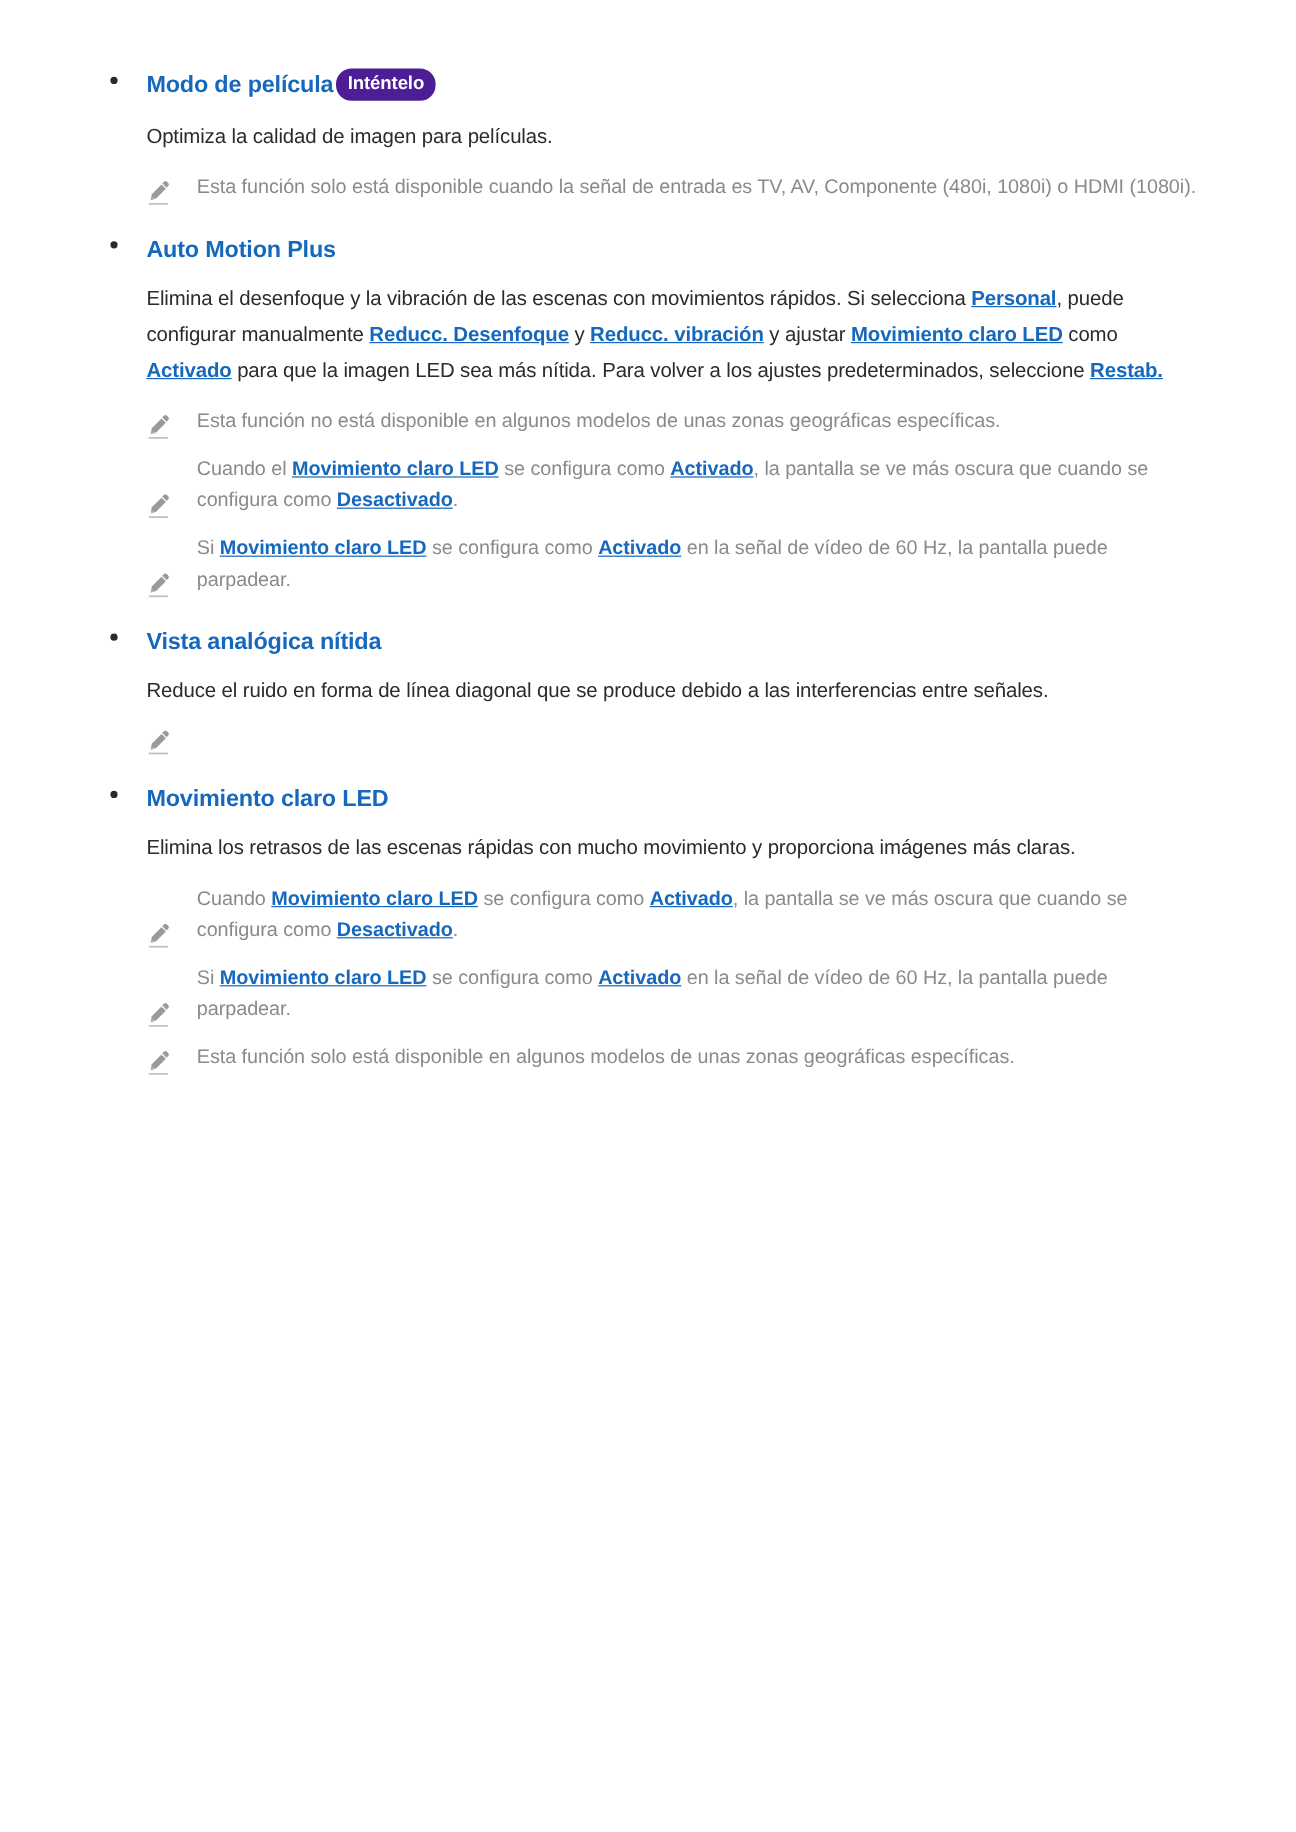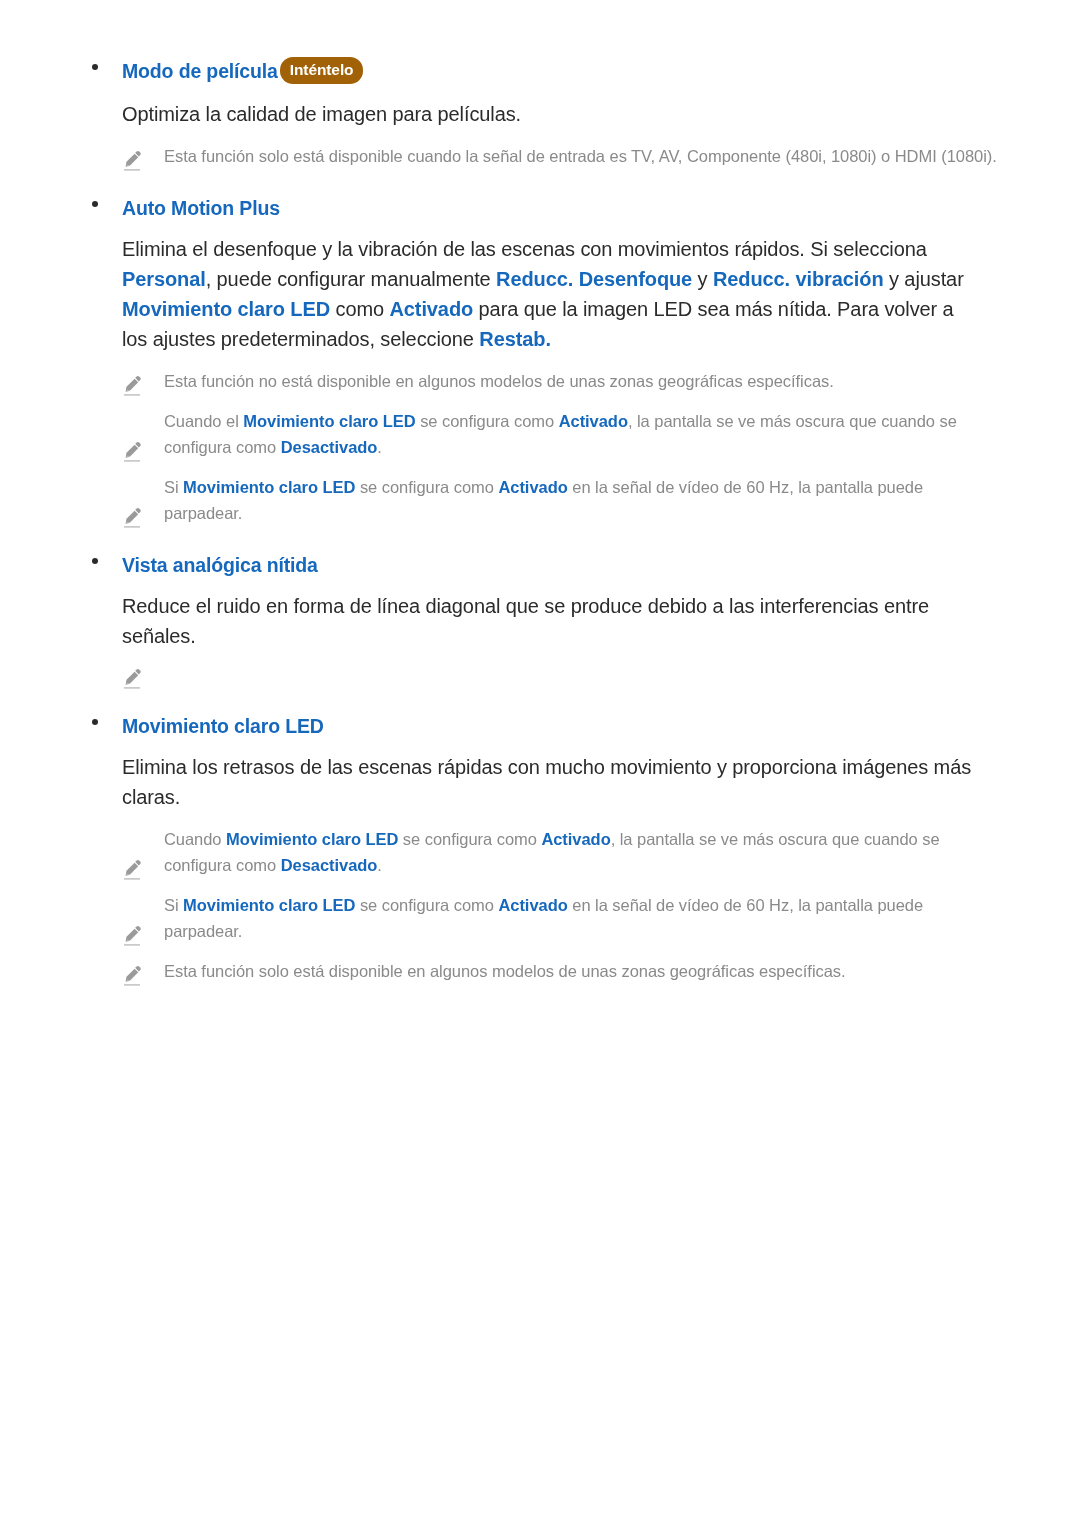--- a/index.html
+++ b/index.html
@@ -51,7 +51,7 @@
   }
   .try-badge {
     display: inline-block;
-    background: #a16207;
+    background: #4c1d95;
     color: #ffffff;
     font-size: 15.5px;
     font-weight: bold;

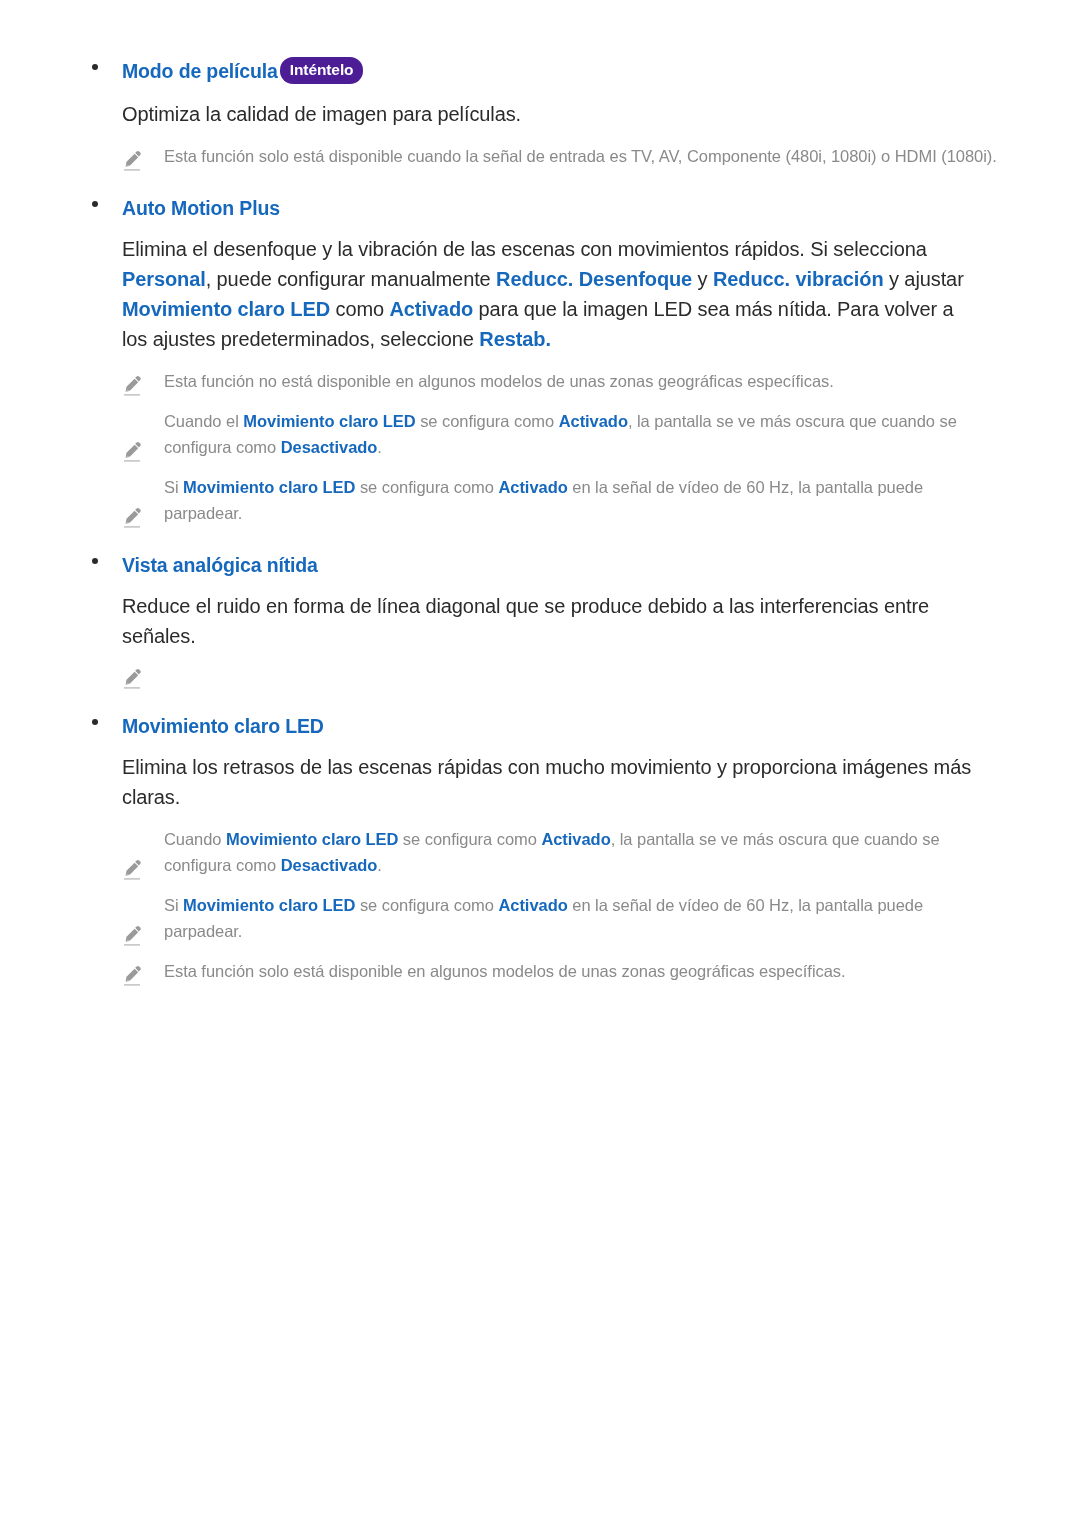--- a/index.html
+++ b/index.html
@@ -68,7 +68,7 @@
   
   .body-par {
     margin: 14px 16px 0 42px;
-    font-size: 20px;
+    font-size: 17px;
     line-height: 30px;
     color: #2b2b2b;
     letter-spacing: -0.1px;

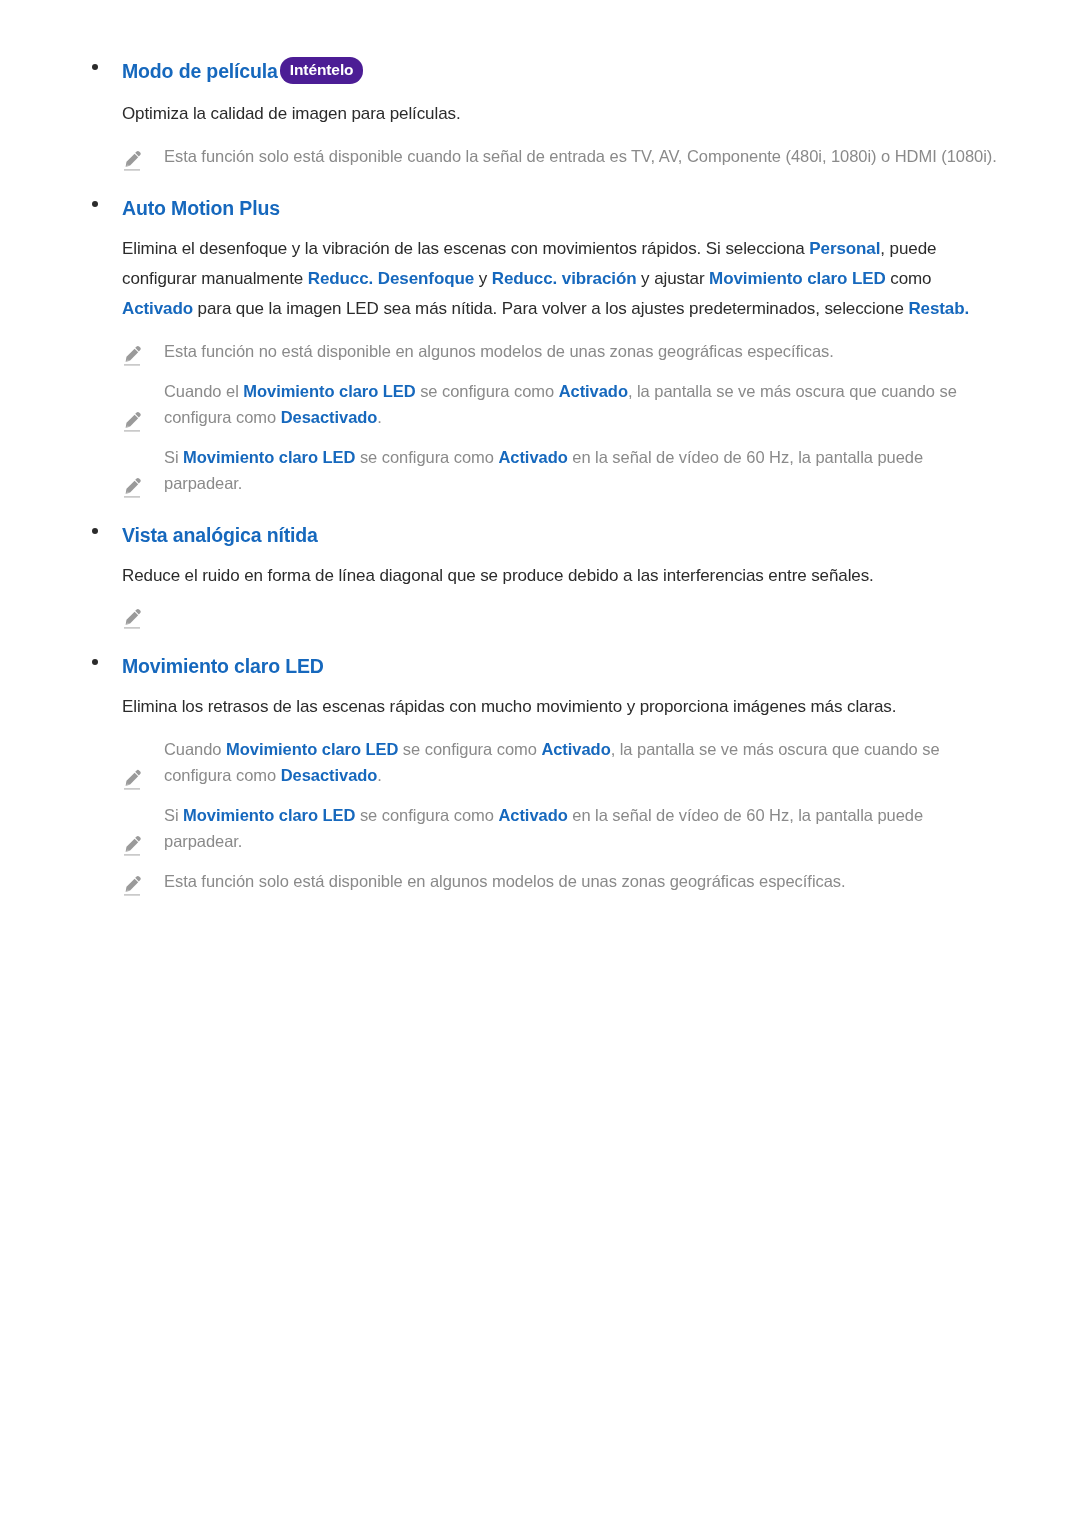--- a/index.html
+++ b/index.html
@@ -77,6 +77,7 @@
   .body-par b, .note b {
     color: #1668bd;
     font-weight: bold;
+    text-decoration: underline;
   }
 
   

